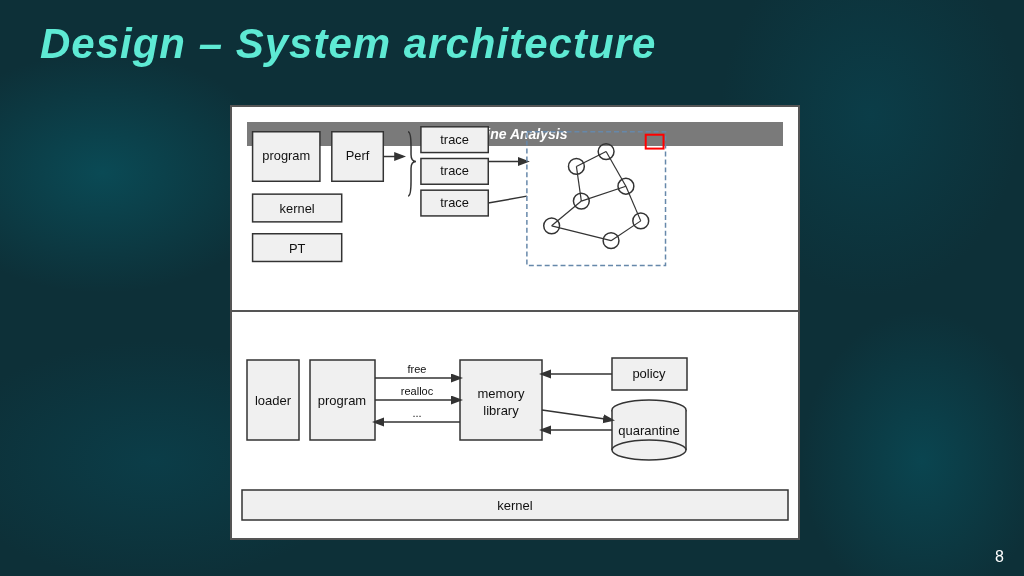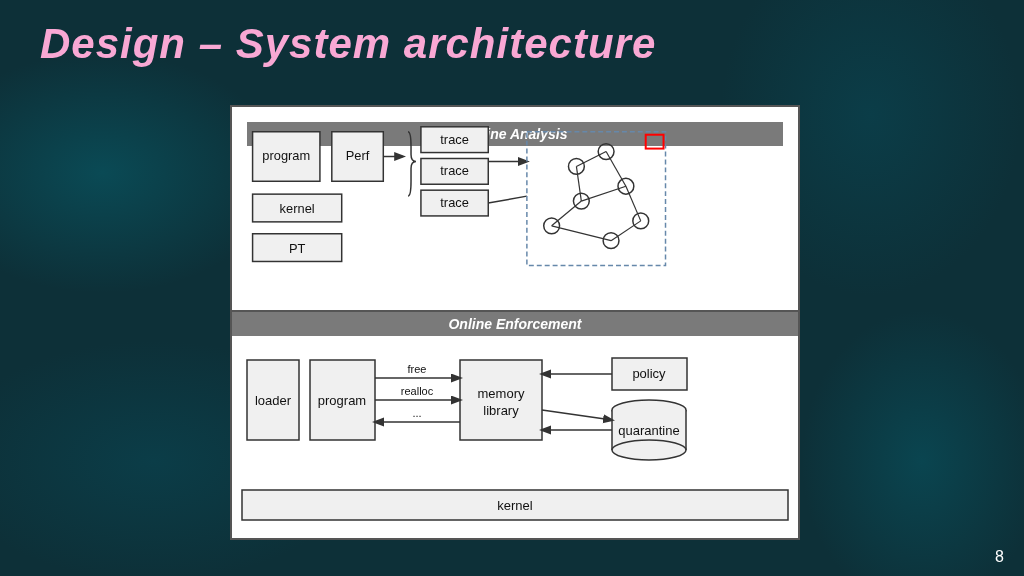--- a/index.html
+++ b/index.html
@@ -25,7 +25,7 @@
       font-family: 'Arial Black', Impact, sans-serif;
       font-size: 42px;
       font-weight: 900;
-      color: #f9a8d4;
+      color: #5eead4;
       font-style: italic;
       letter-spacing: 1px;
     }

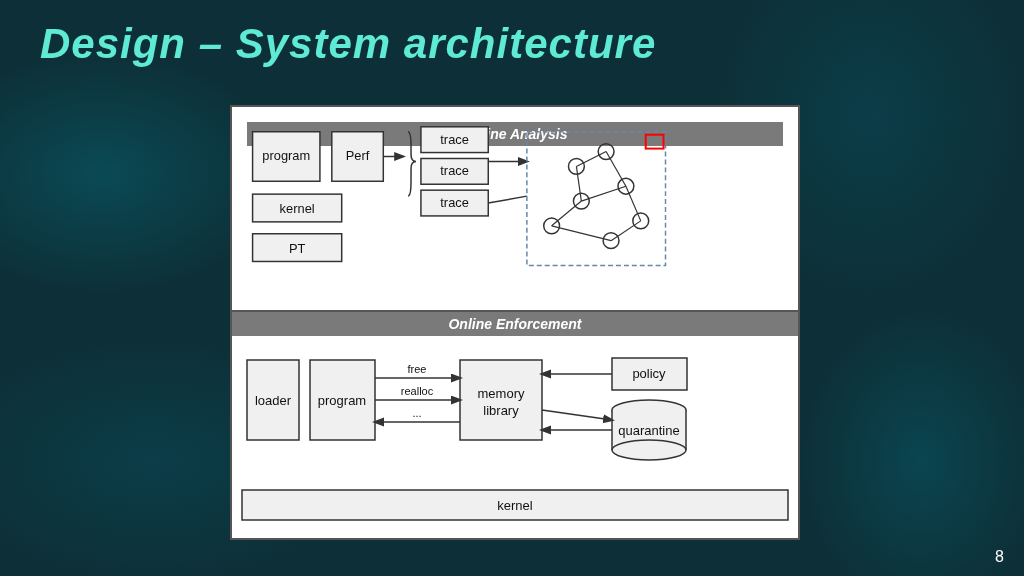--- a/index.html
+++ b/index.html
@@ -156,7 +156,6 @@
   </div>
 
   <div class="online-section" style="position:relative; height:230px;">
-    <div class="section-header">Online Enforcement</div>
 
     <svg style="position:absolute;top:18px;left:0;width:100%;height:210px;overflow:visible;" viewBox="0 0 566 210" xmlns="http://www.w3.org/2000/svg">
 

